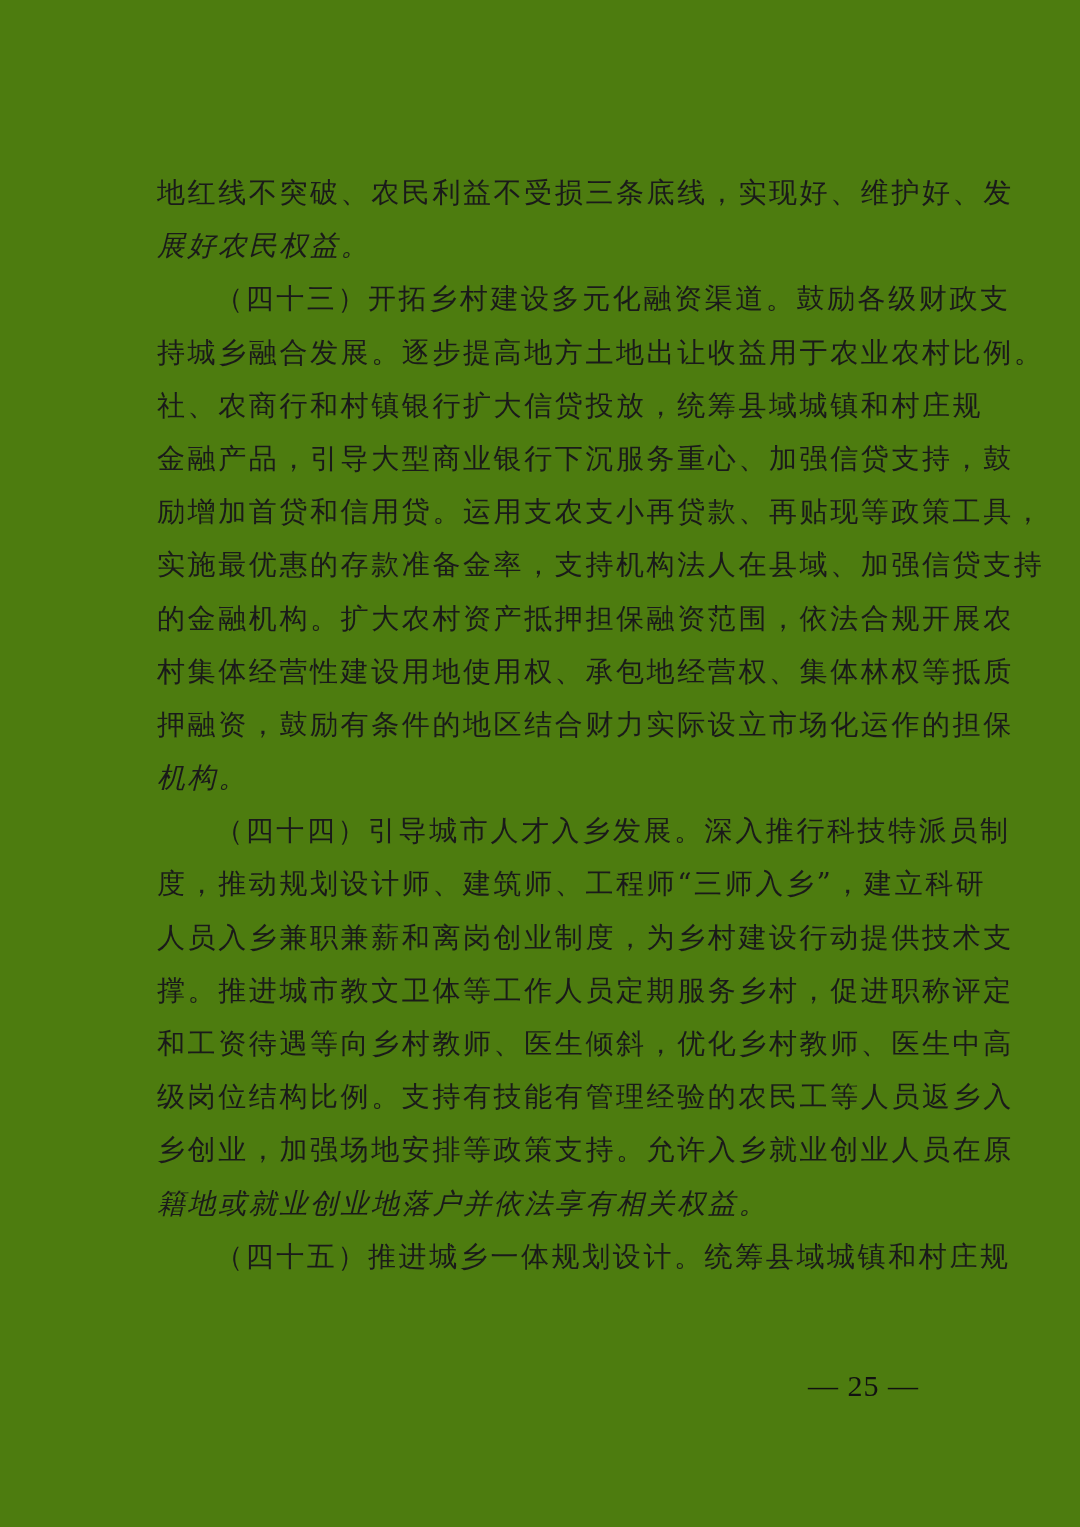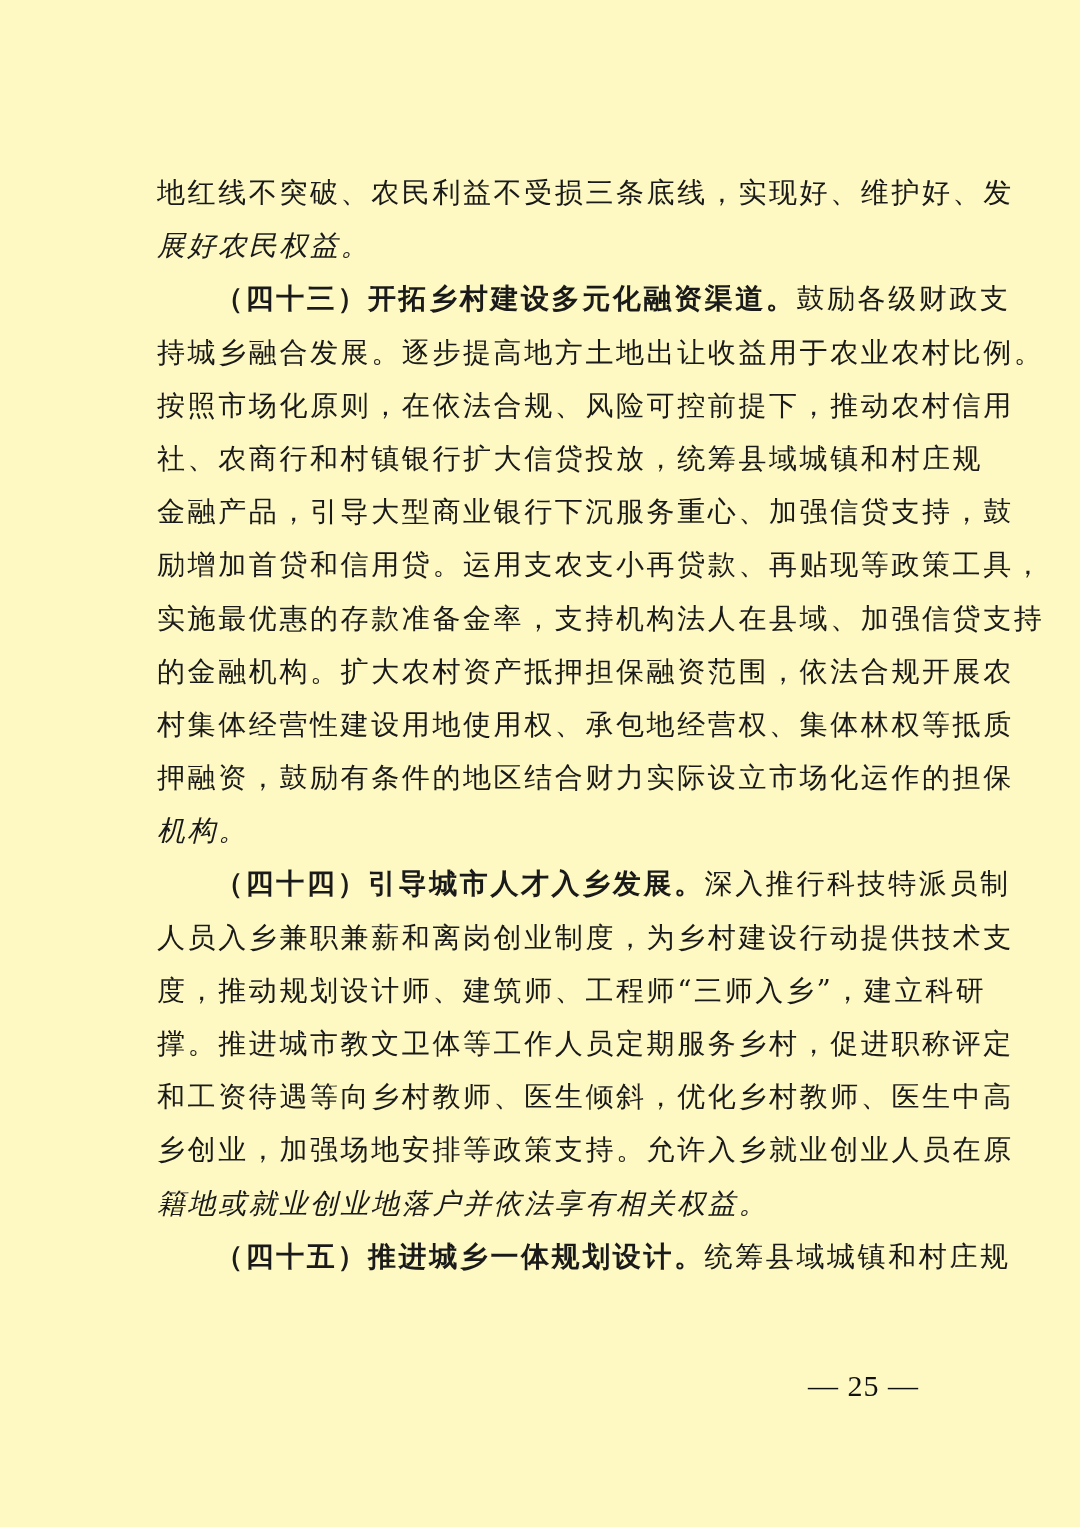--- a/index.html
+++ b/index.html
@@ -20,7 +20,7 @@
     left: 0; top: 0;
     width: 1080px;
     height: 1527px;
-    background: #fef9c3;
+    background: #4d7c0f;
   }
   .body-text {
     position: absolute;

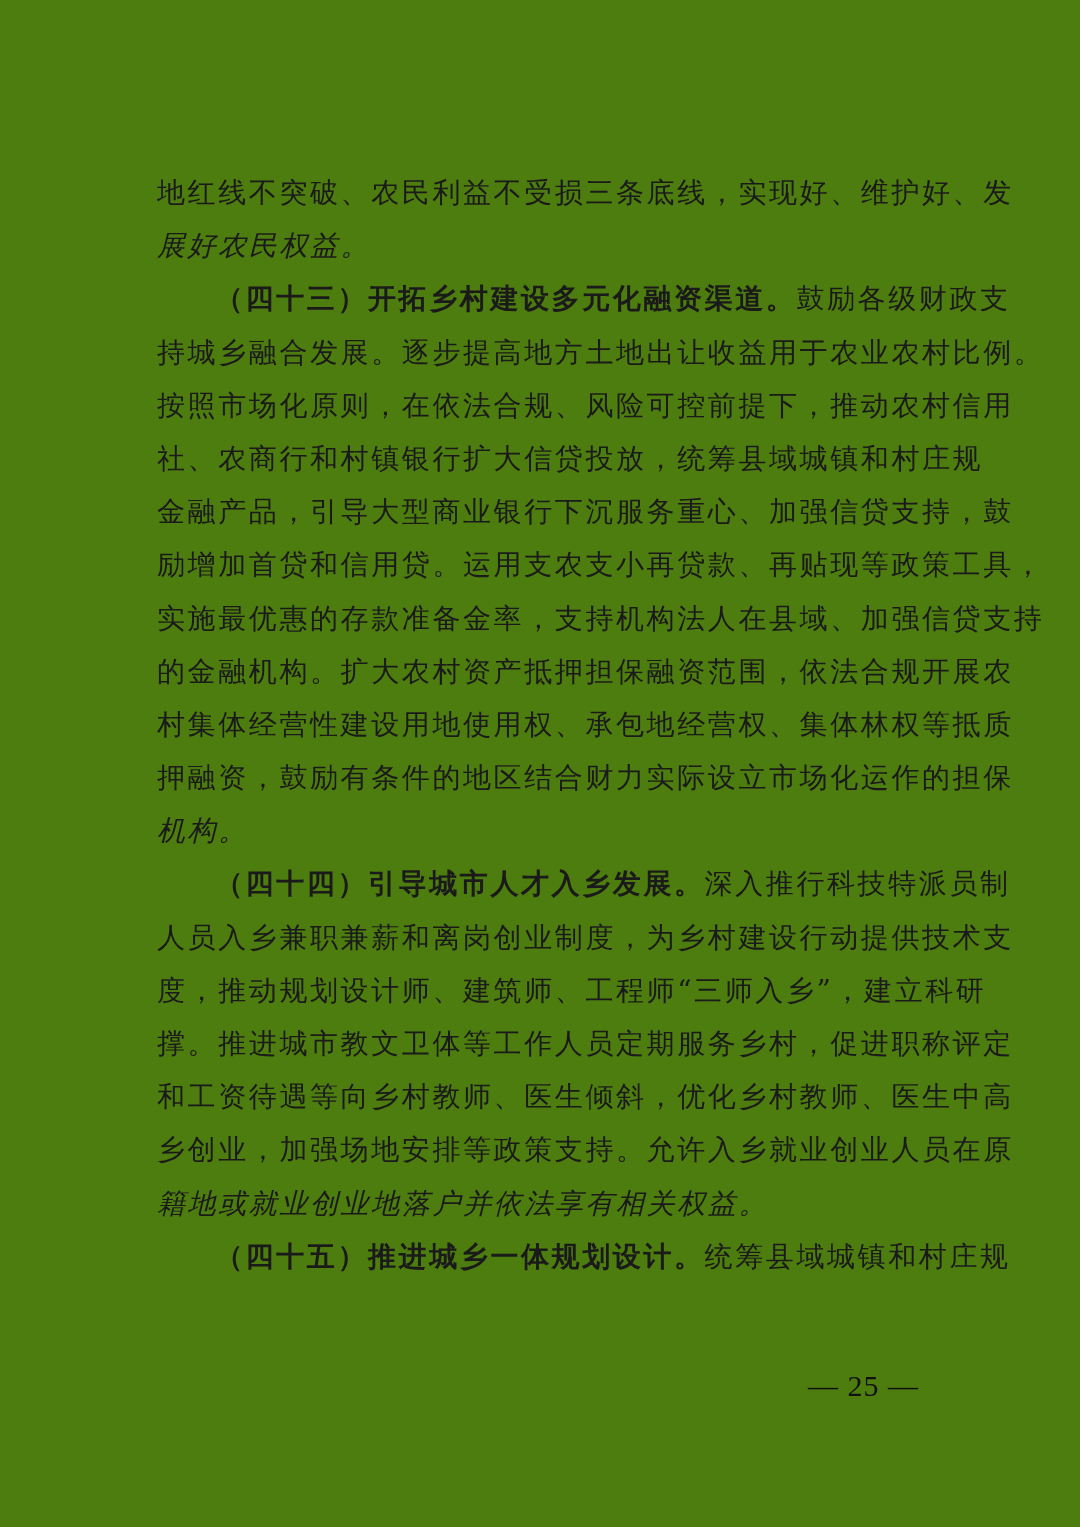--- a/index.html
+++ b/index.html
@@ -46,7 +46,7 @@
     padding-left: 58px;
   }
   .heading {
-    font-weight: bold;
+    font-weight: normal;
     font-family: "DejaVu Sans", "Liberation Sans", sans-serif;
   }
   .page-number {

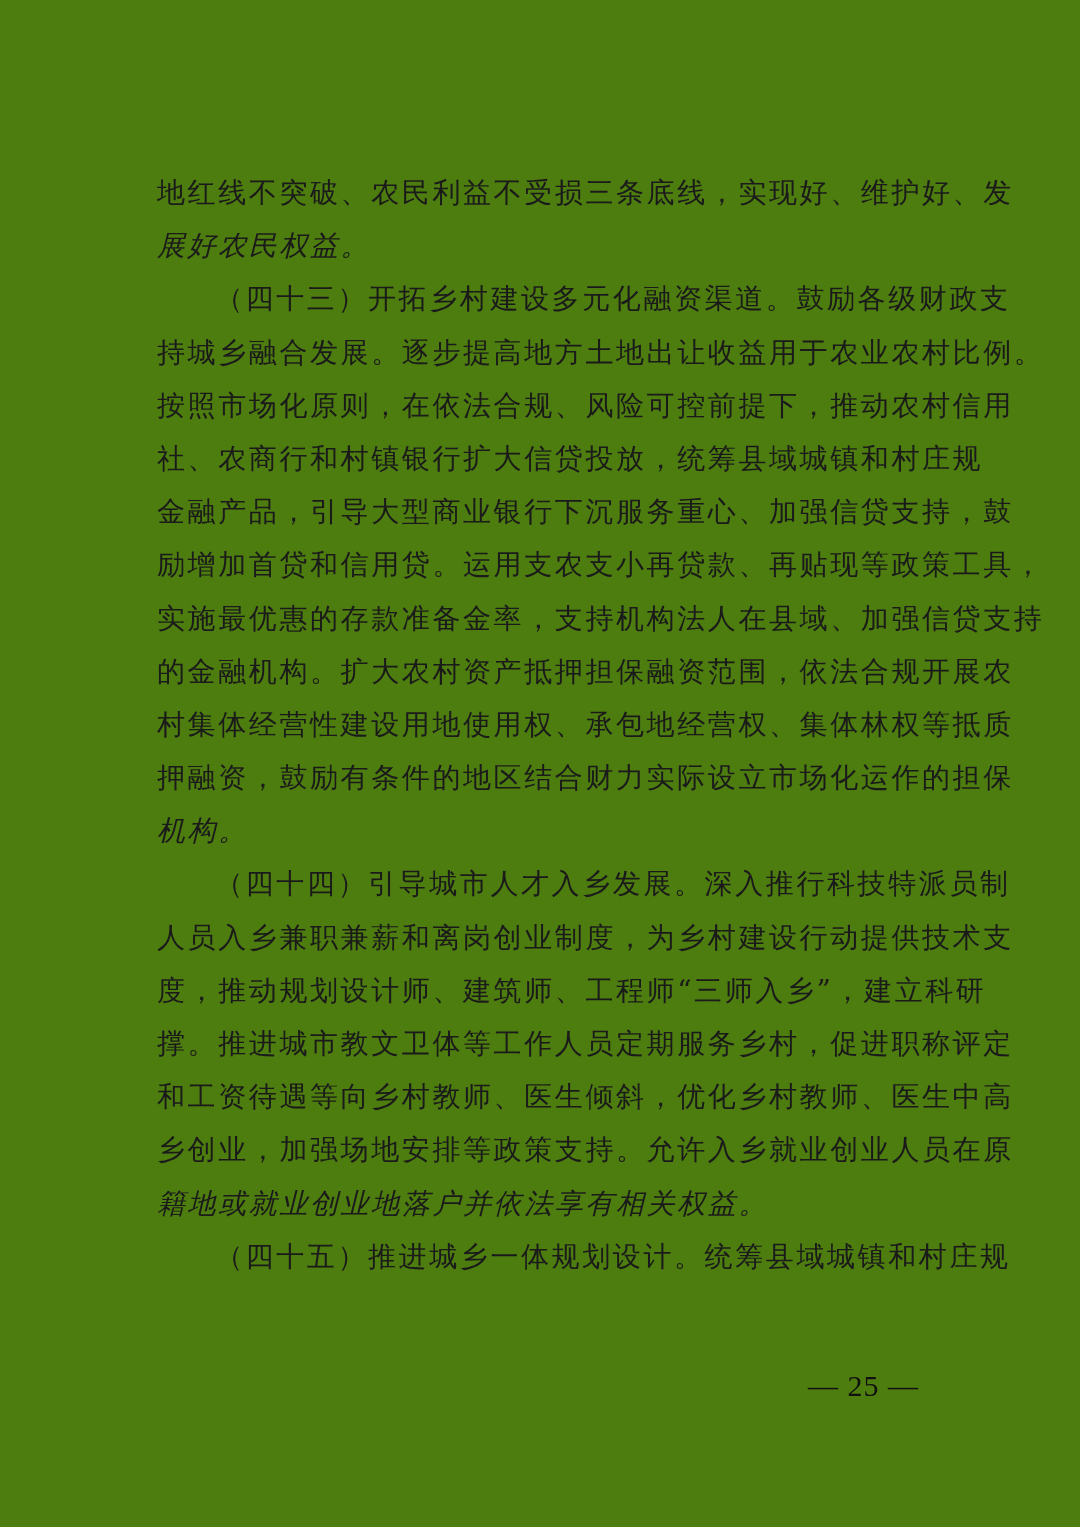--- a/index.html
+++ b/index.html
@@ -70,7 +70,6 @@
     <span class="line last">展好农民权益。</span>
     <span class="line indent"><span class="heading">（四十三）开拓乡村建设多元化融资渠道。</span><span>鼓励各级财政支</span></span>
     <span class="line">持城乡融合发展。逐步提高地方土地出让收益用于农业农村比例。</span>
-    <span class="line">按照市场化原则，在依法合规、风险可控前提下，推动农村信用</span>
     <span class="line">社、农商行和村镇银行扩大信贷投放，统筹县域城镇和村庄规</span>
     <span class="line">金融产品，引导大型商业银行下沉服务重心、加强信贷支持，鼓</span>
     <span class="line">励增加首贷和信用贷。运用支农支小再贷款、再贴现等政策工具，</span>

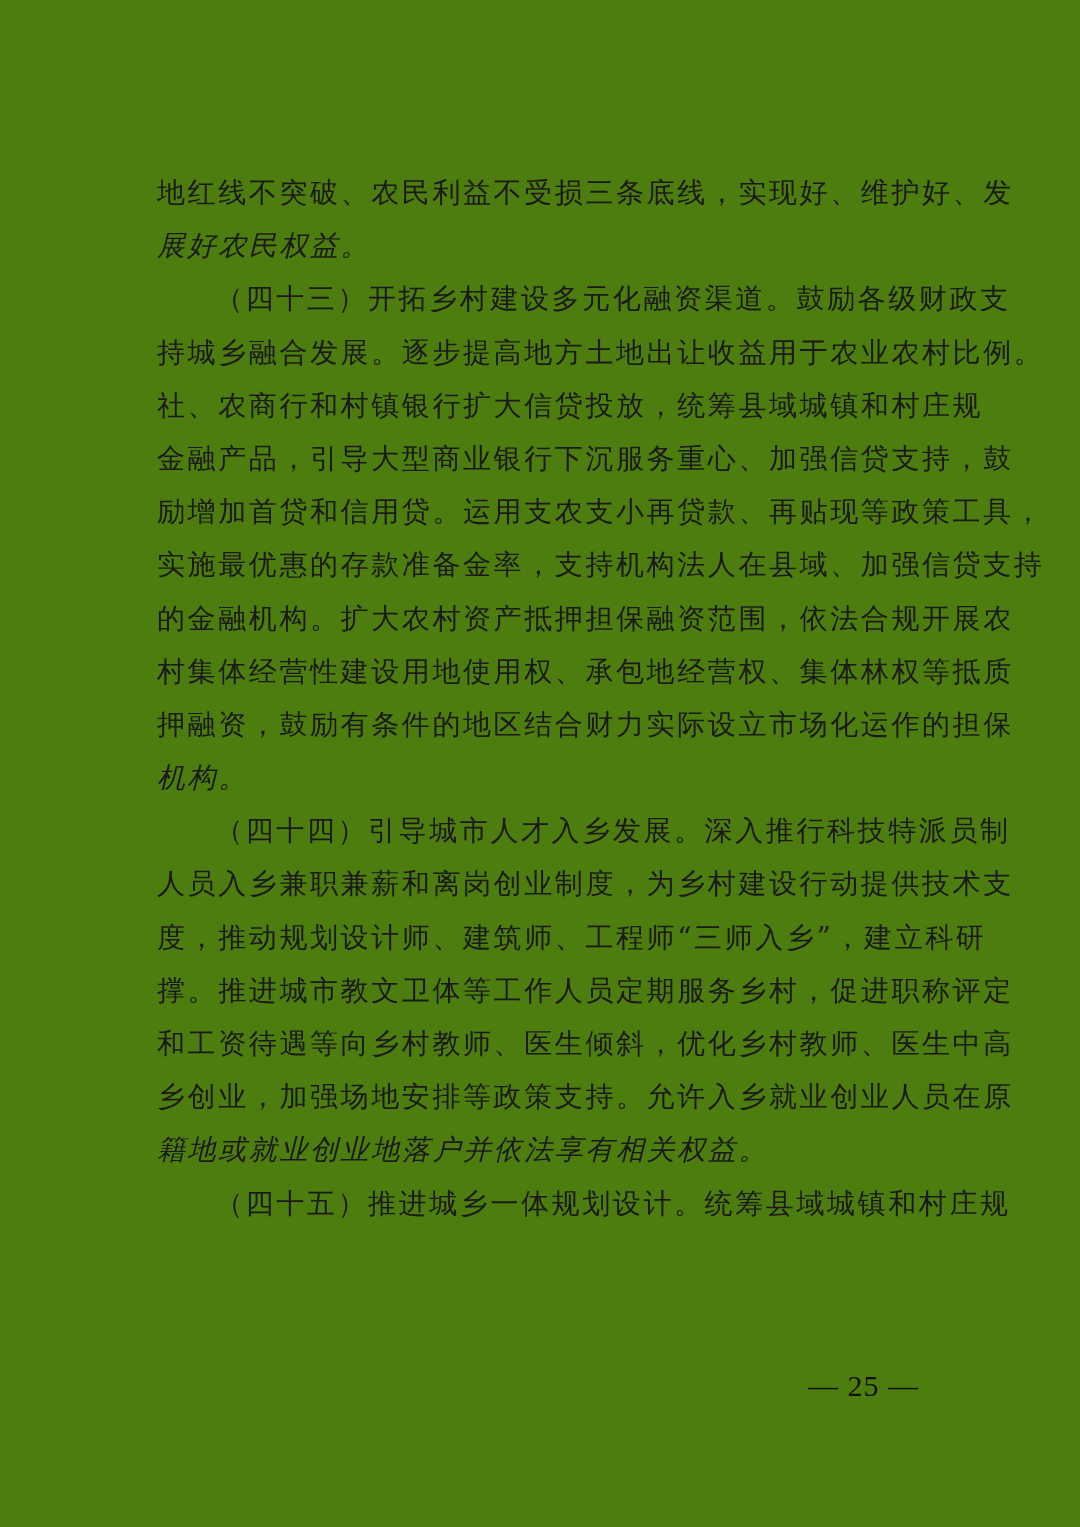--- a/index.html
+++ b/index.html
@@ -79,8 +79,8 @@
     <span class="line">押融资，鼓励有条件的地区结合财力实际设立市场化运作的担保</span>
     <span class="line last">机构。</span>
     <span class="line indent"><span class="heading">（四十四）引导城市人才入乡发展。</span><span>深入推行科技特派员制</span></span>
+    <span class="line">度，推动规划设计师、建筑师、工程师“三师入乡”，建立科研</span>
     <span class="line">人员入乡兼职兼薪和离岗创业制度，为乡村建设行动提供技术支</span>
-    <span class="line">度，推动规划设计师、建筑师、工程师“三师入乡”，建立科研</span>
     <span class="line">撑。推进城市教文卫体等工作人员定期服务乡村，促进职称评定</span>
     <span class="line">和工资待遇等向乡村教师、医生倾斜，优化乡村教师、医生中高</span>
     <span class="line">乡创业，加强场地安排等政策支持。允许入乡就业创业人员在原</span>

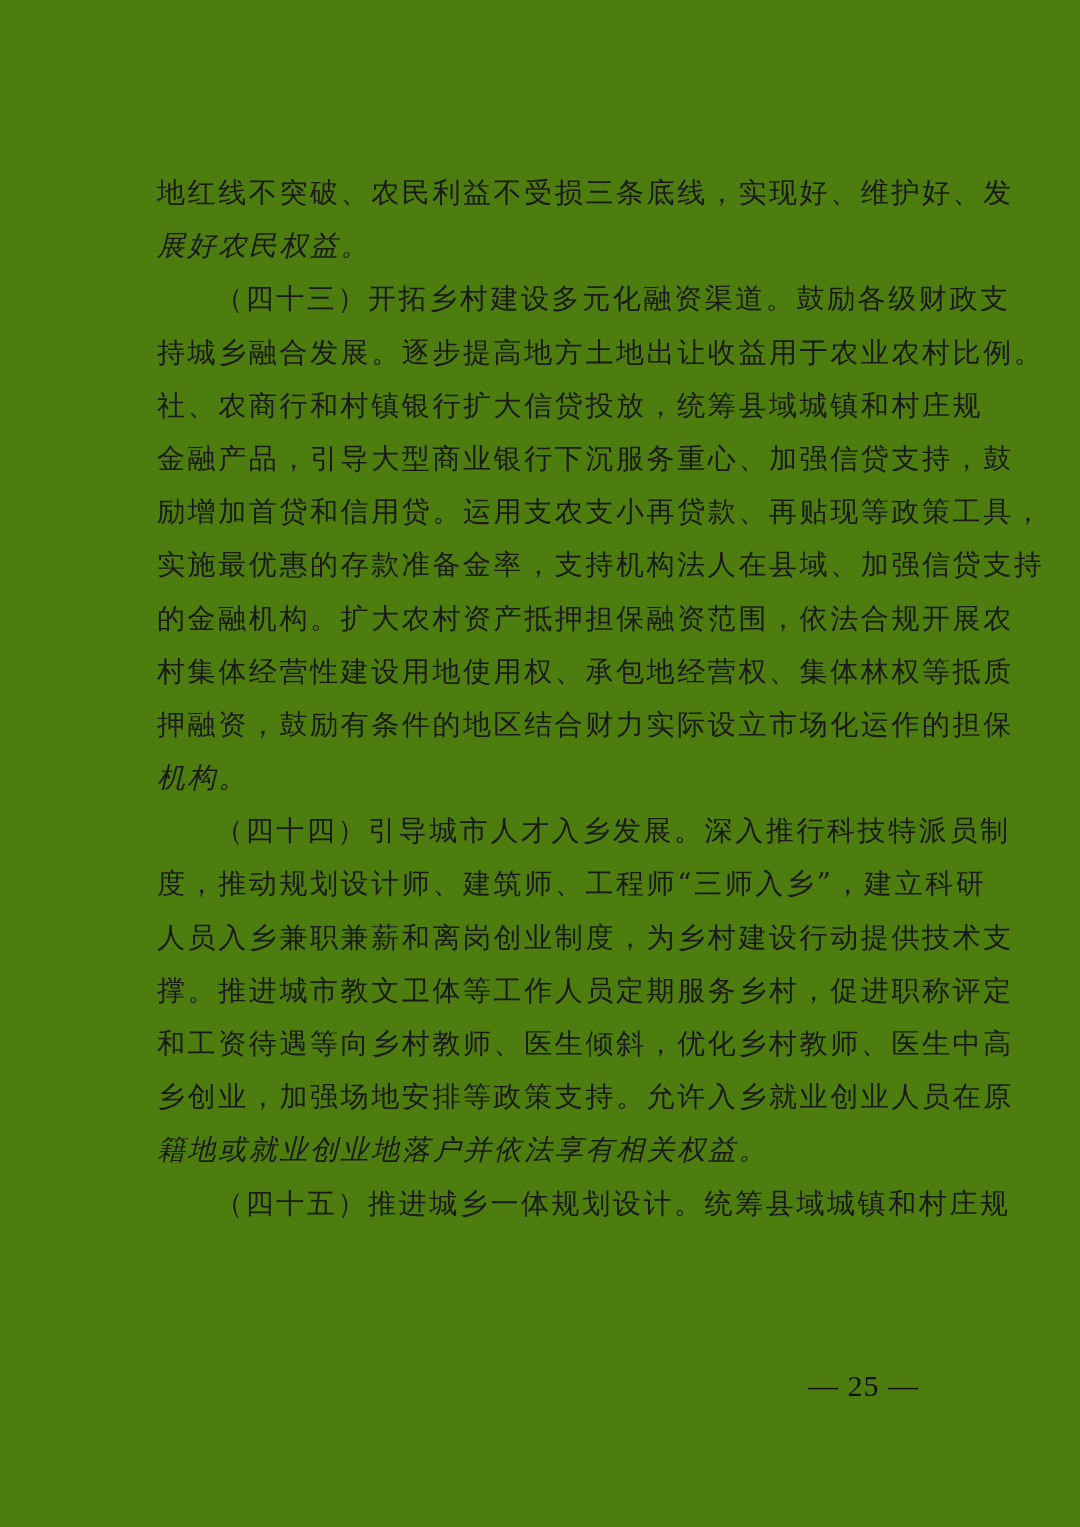--- a/index.html
+++ b/index.html
@@ -83,6 +83,7 @@
     <span class="line">人员入乡兼职兼薪和离岗创业制度，为乡村建设行动提供技术支</span>
     <span class="line">撑。推进城市教文卫体等工作人员定期服务乡村，促进职称评定</span>
     <span class="line">和工资待遇等向乡村教师、医生倾斜，优化乡村教师、医生中高</span>
+    <span class="line">级岗位结构比例。支持有技能有管理经验的农民工等人员返乡入</span>
     <span class="line">乡创业，加强场地安排等政策支持。允许入乡就业创业人员在原</span>
     <span class="line last">籍地或就业创业地落户并依法享有相关权益。</span>
     <span class="line indent"><span class="heading">（四十五）推进城乡一体规划设计。</span><span>统筹县域城镇和村庄规</span></span>

